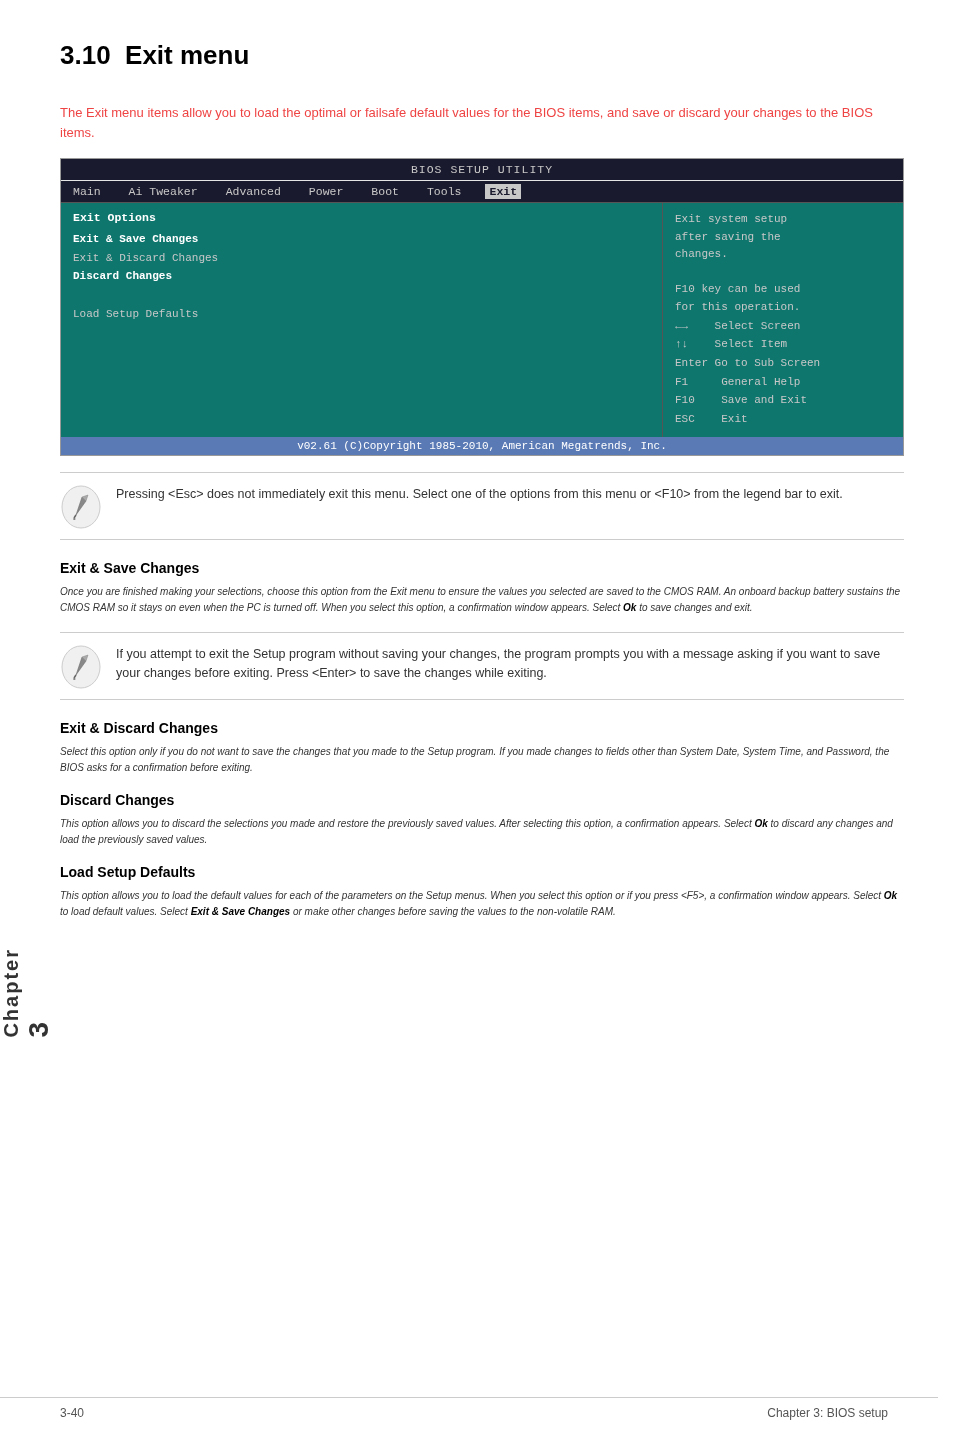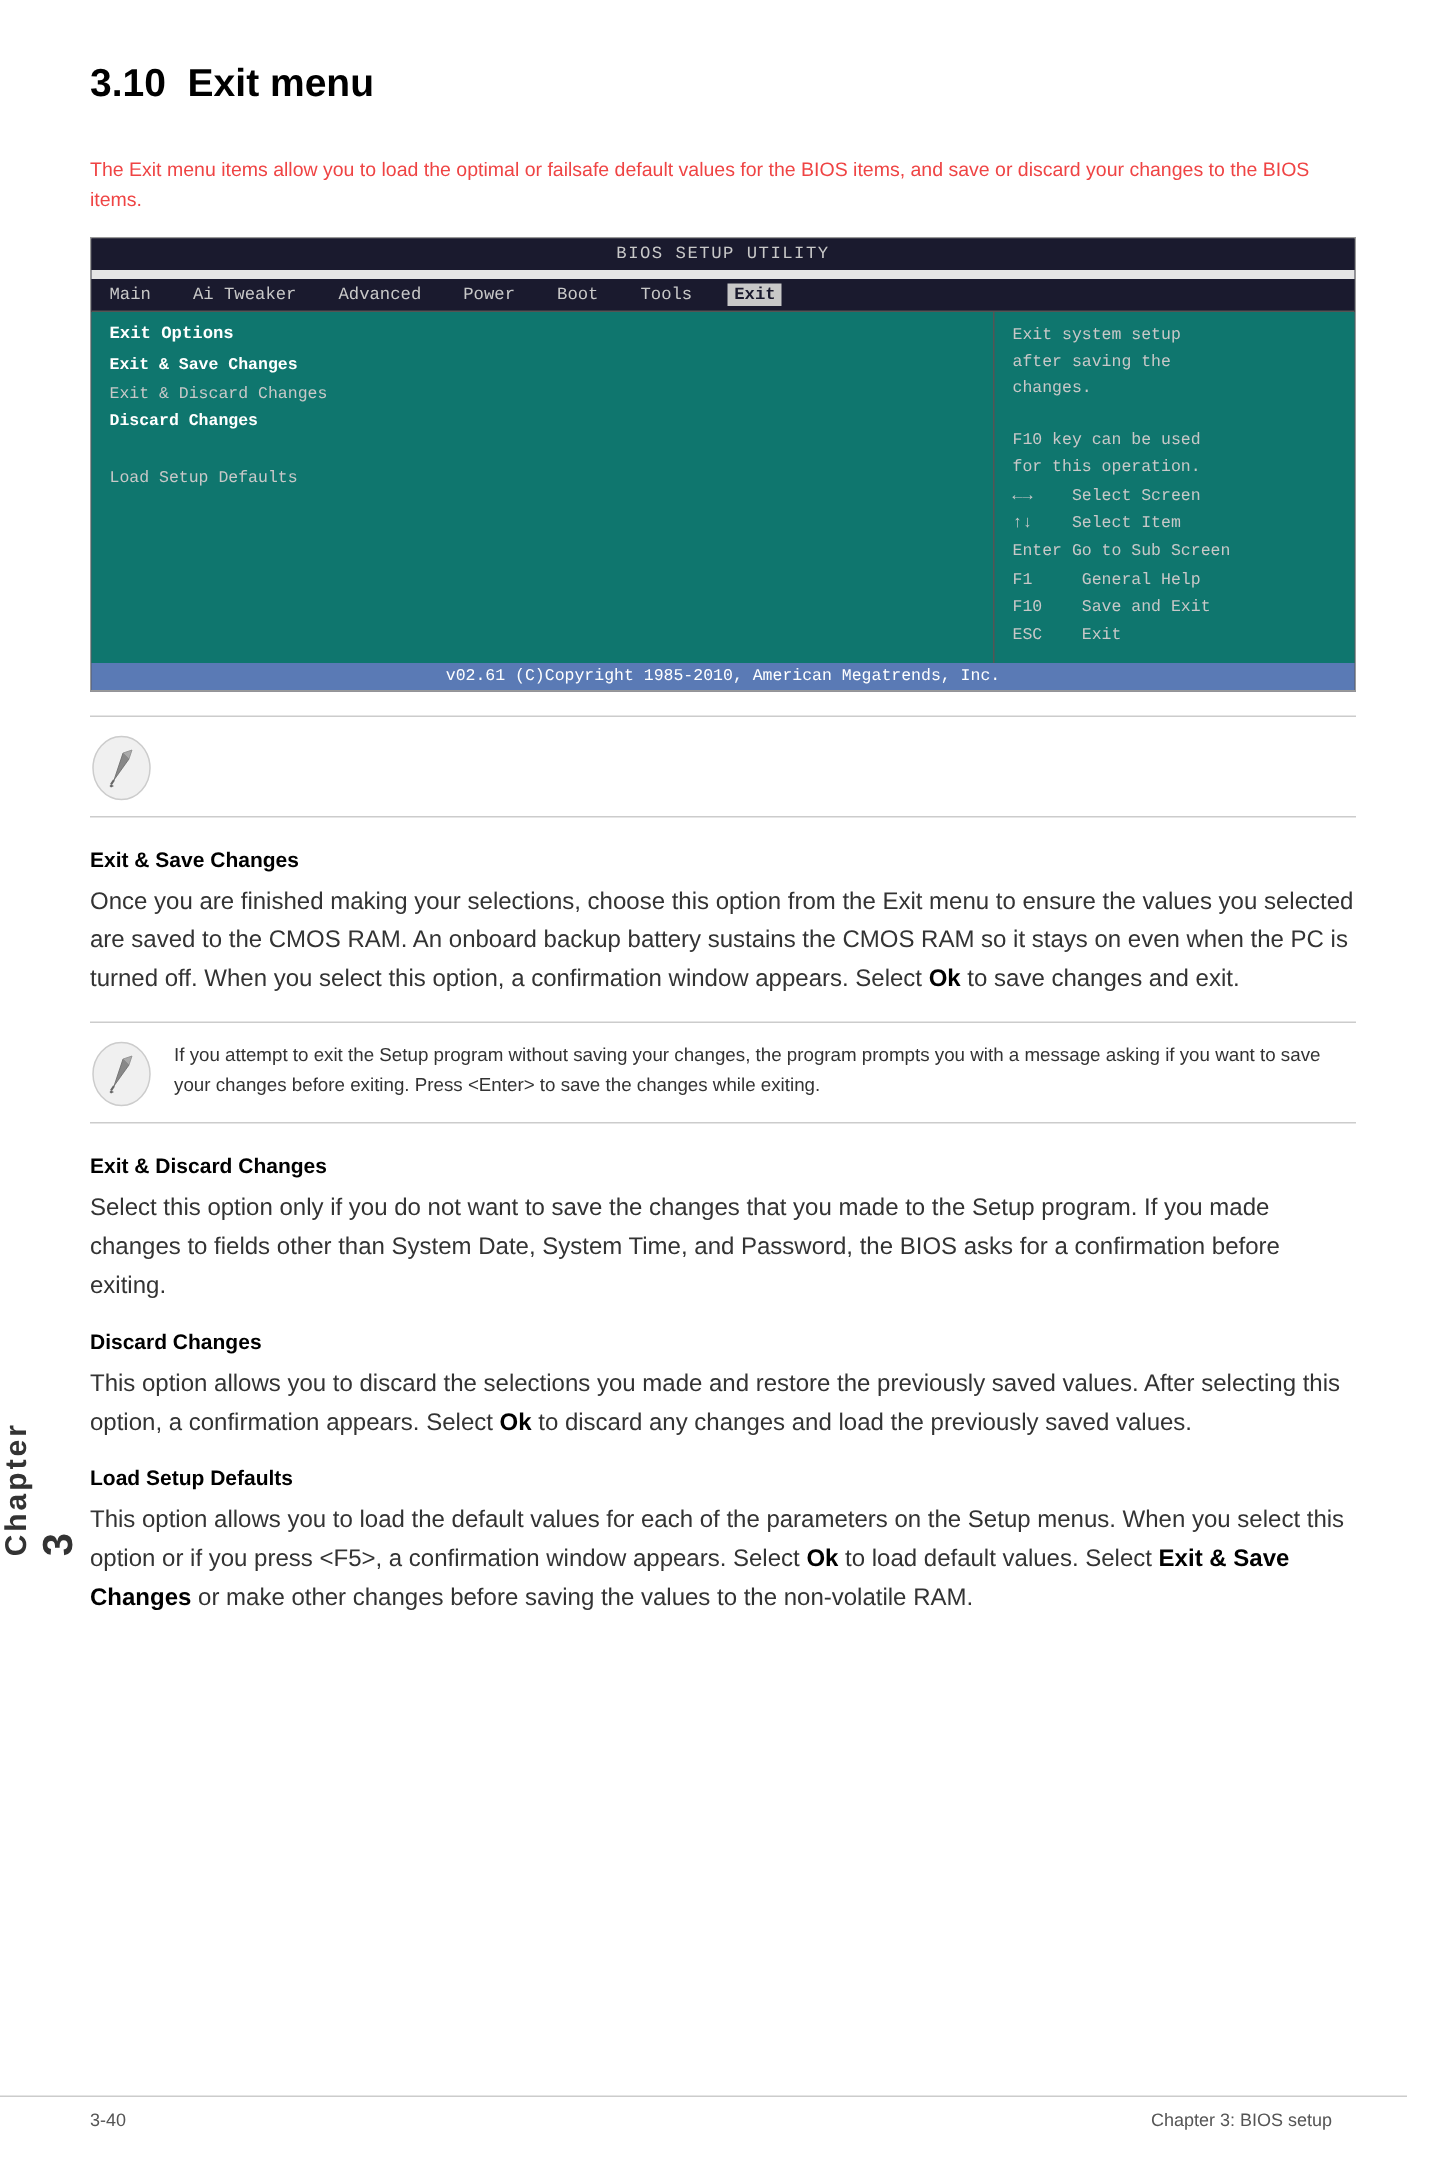--- a/index.html
+++ b/index.html
@@ -80,7 +80,7 @@
       font-family: 'Courier New', Courier, monospace;
       font-size: 11.5px;
       letter-spacing: 1px;
-      border-bottom: 6px solid #e5e5e5;
+      border-bottom: 1px solid #e5e5e5;
     }
 
     .bios-nav {

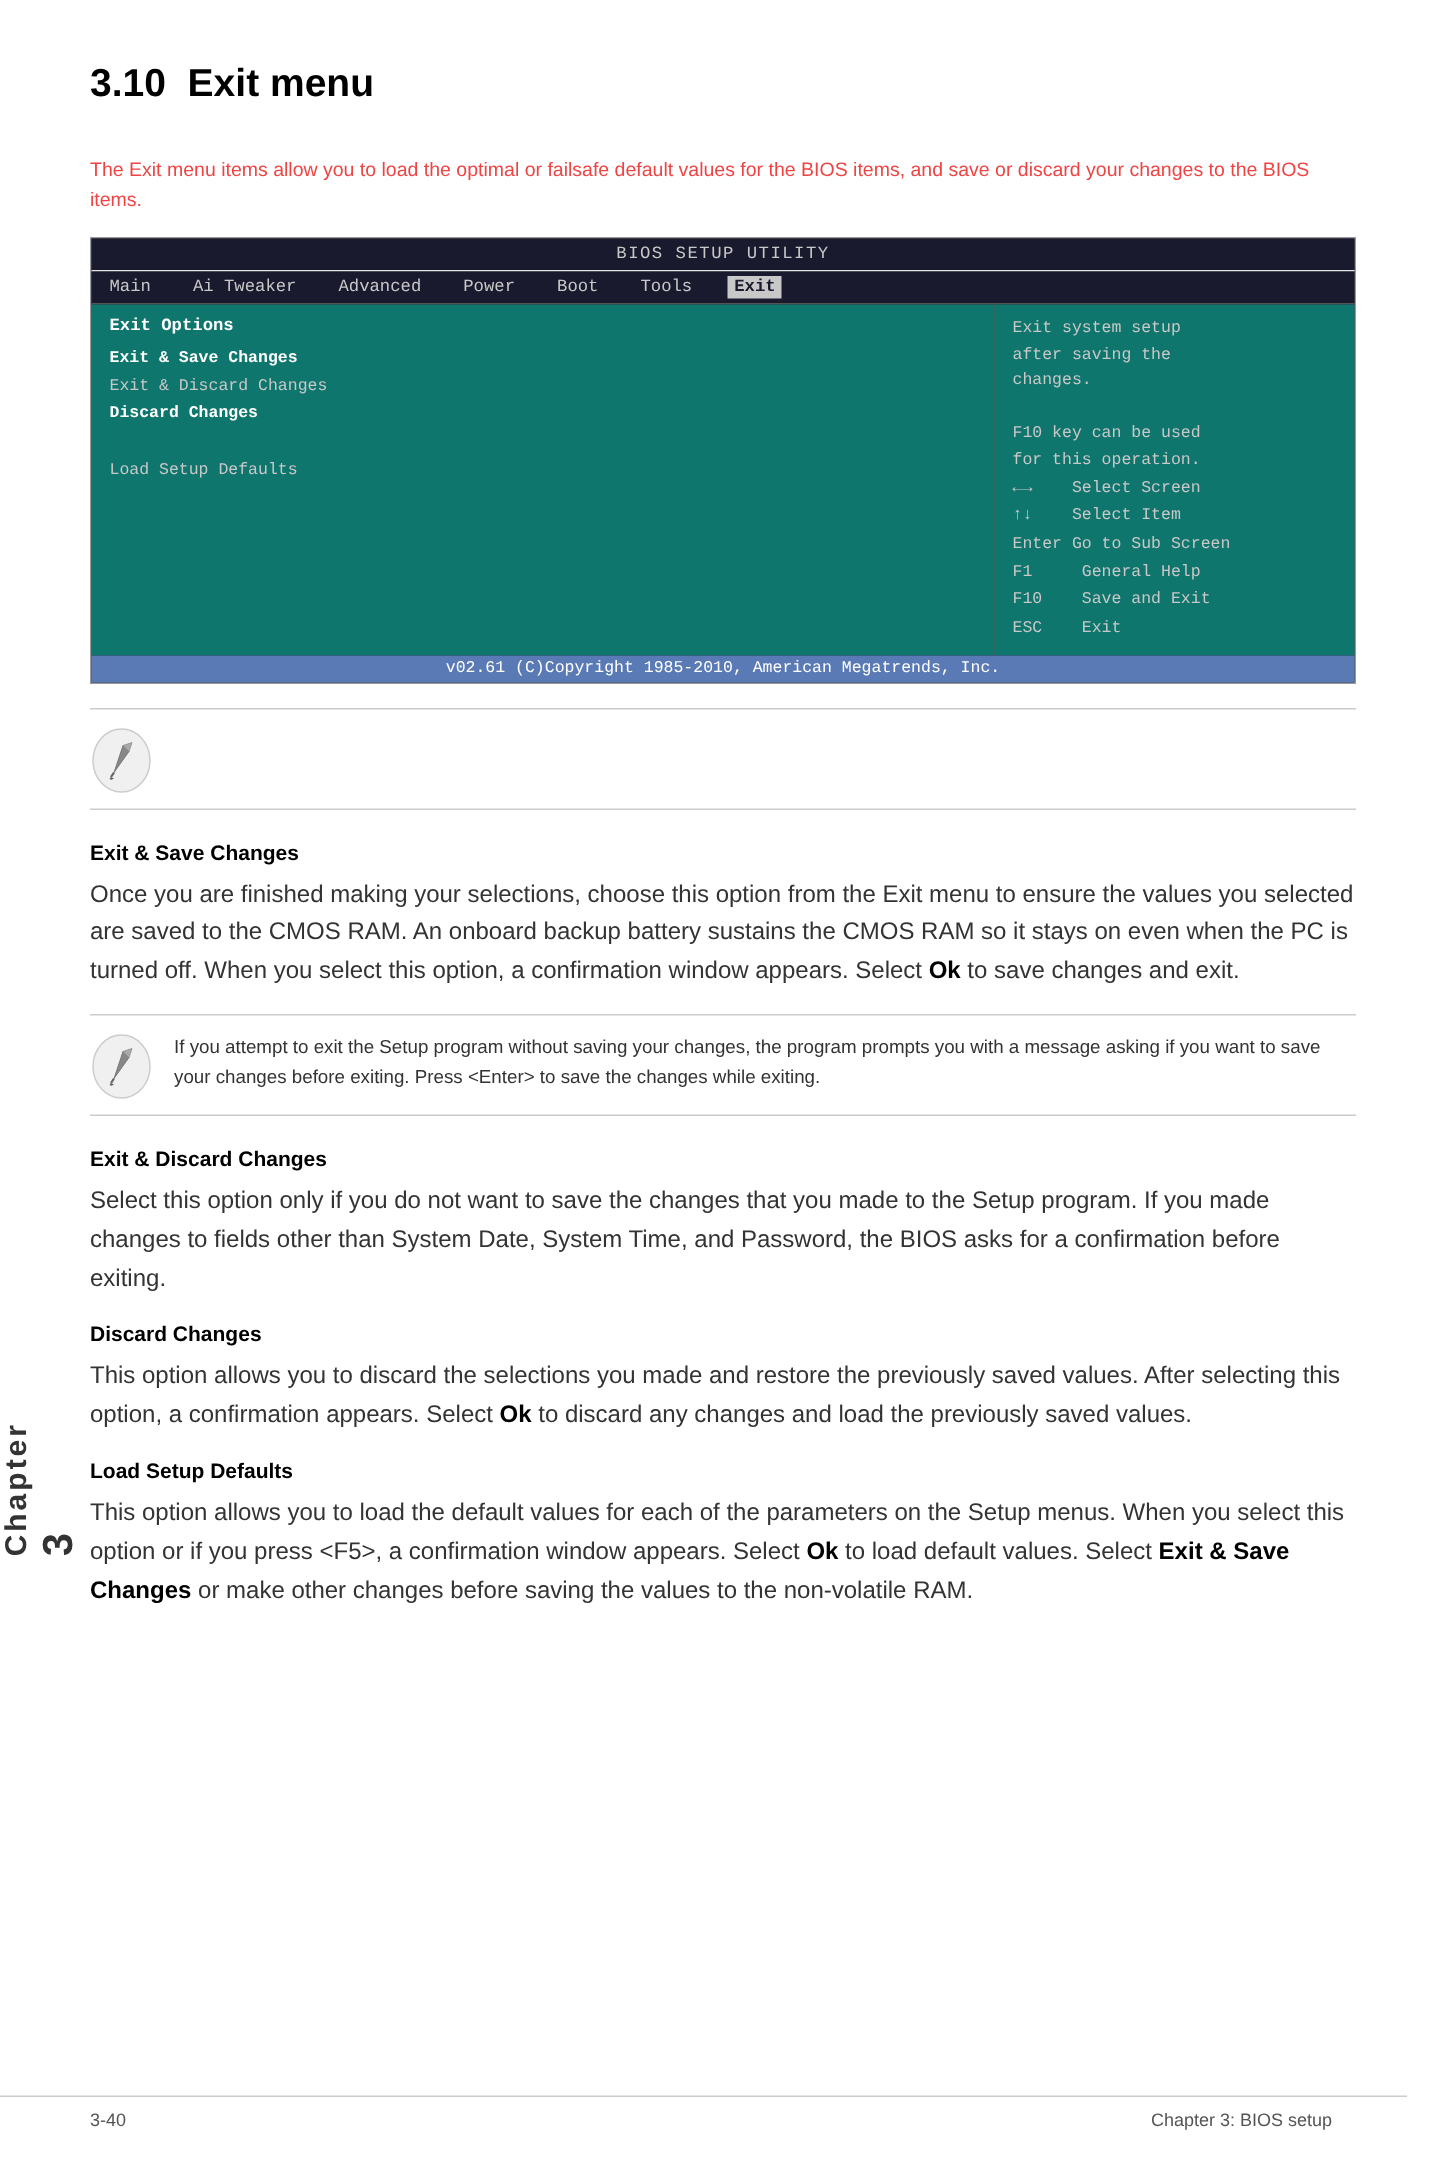--- a/index.html
+++ b/index.html
@@ -299,6 +299,7 @@
           <path d="M13 34 L14 33 L16 34 L14 35 Z" fill="#666"></path>
         </svg>
       </div>
+      <p class="note-text">Pressing &lt;Esc&gt; does not immediately exit this menu. Select one of the options from this menu or &lt;F10&gt; from the legend bar to exit.</p>
     </div>
 
     <div class="subsection">

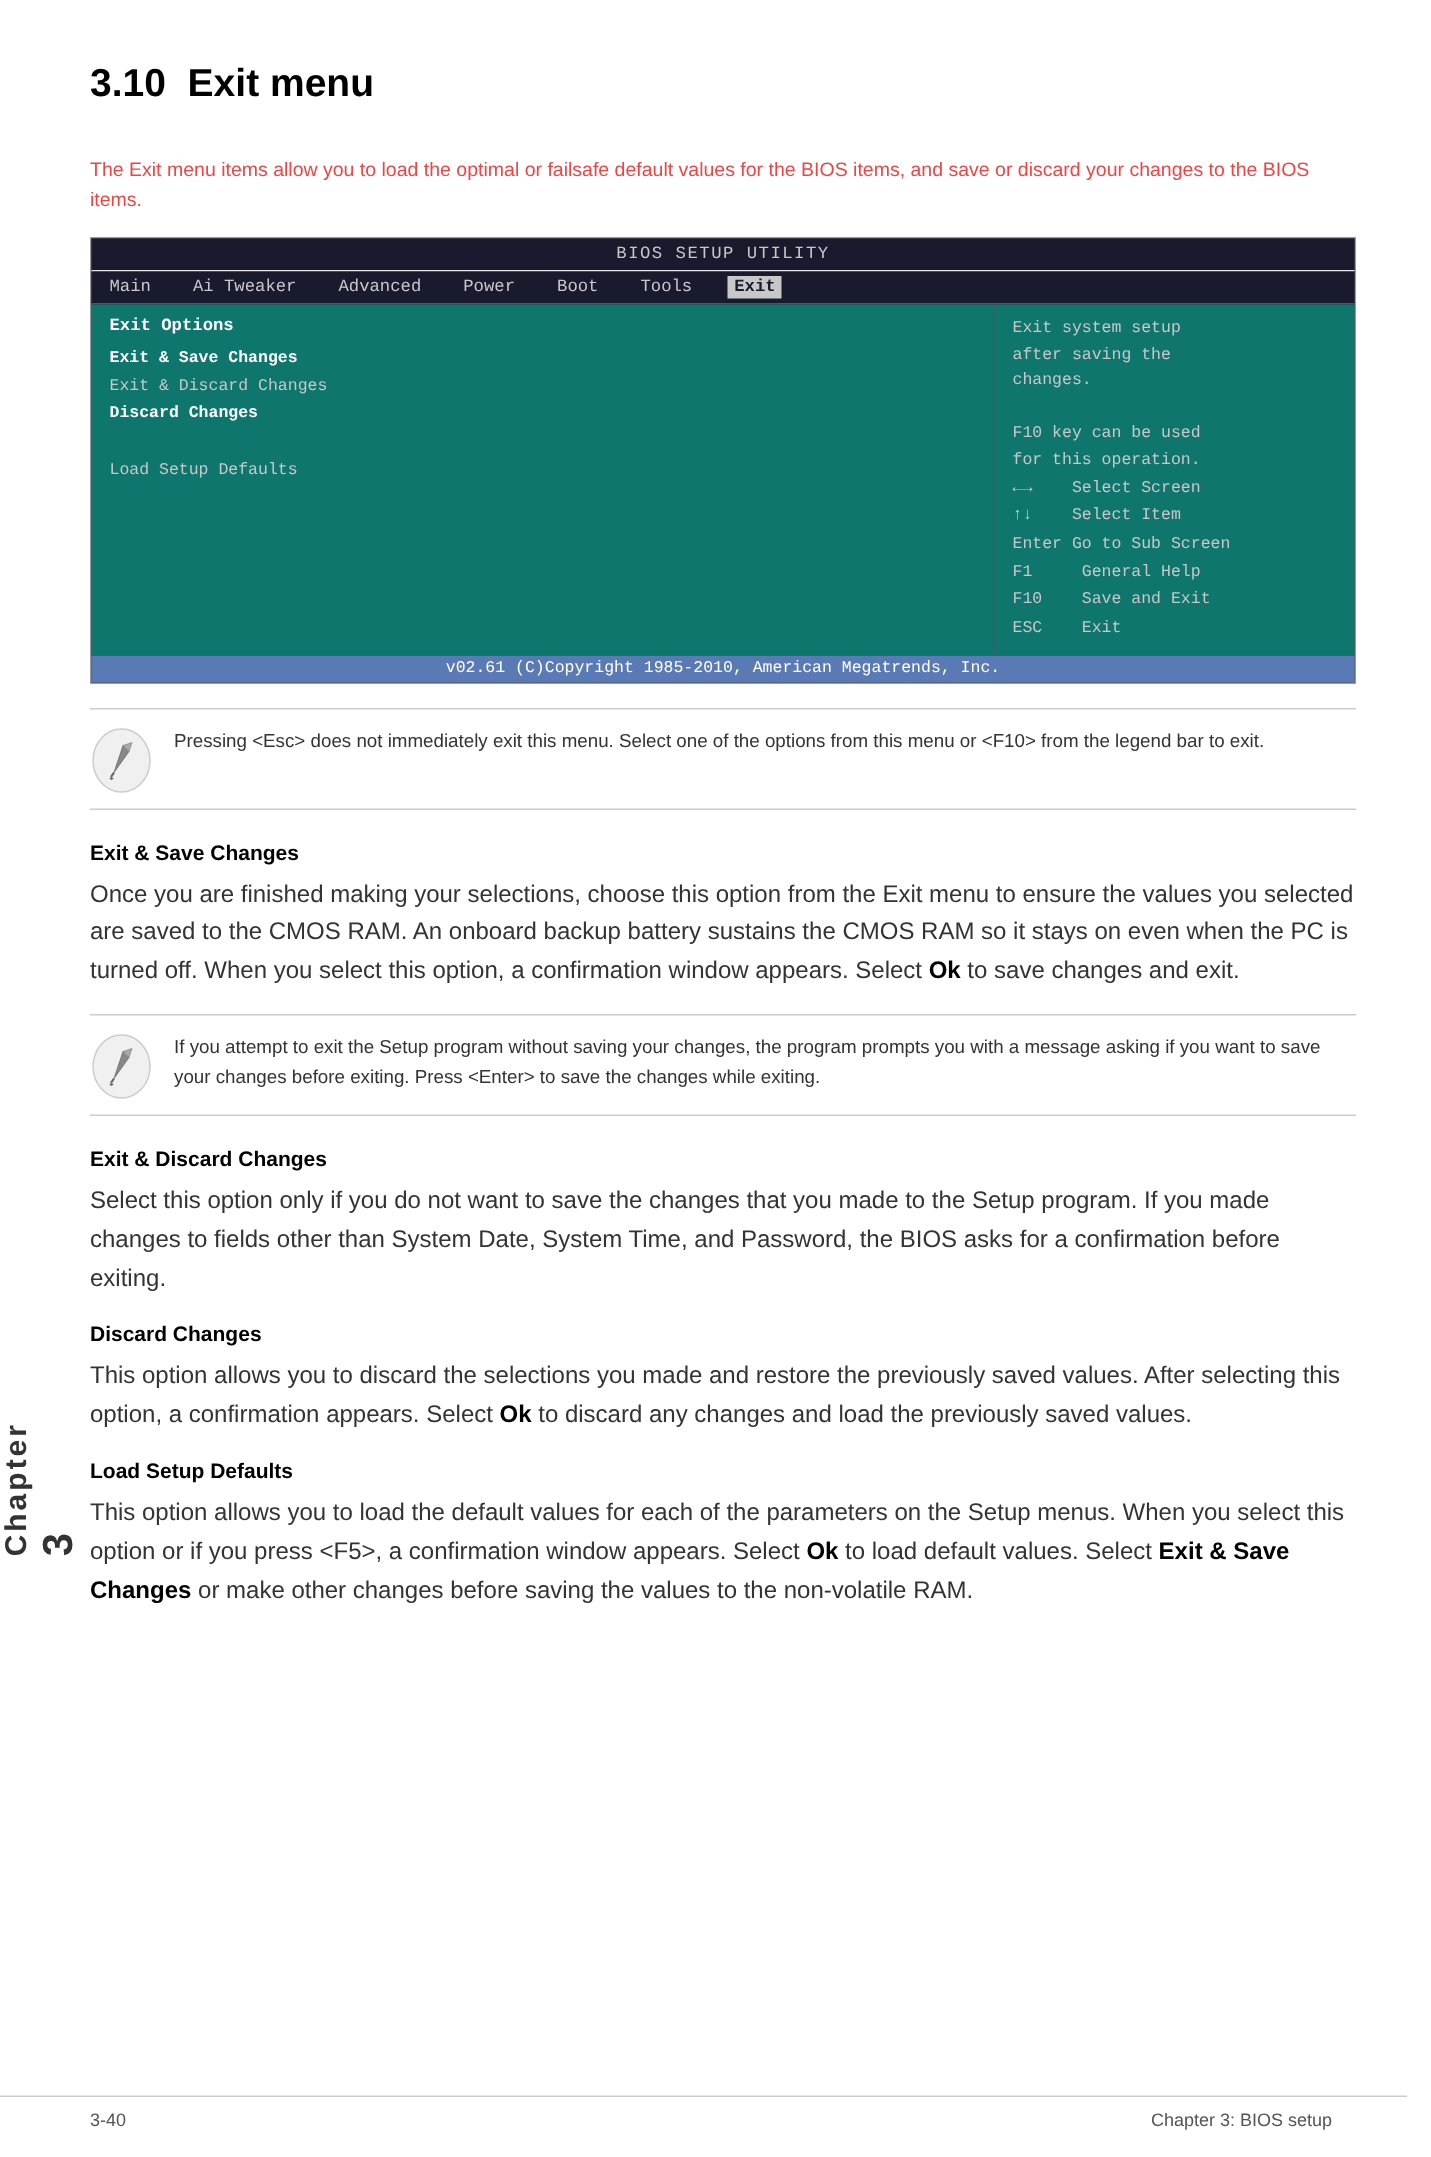--- a/index.html
+++ b/index.html
@@ -189,10 +189,11 @@
     }
 
     .body-text {
-      font-size: 16px;
+      font-size: 10px;
       line-height: 1.6;
       color: #333;
       margin-bottom: 16px;
+      font-style: italic;
     }
 
     .body-text strong {

